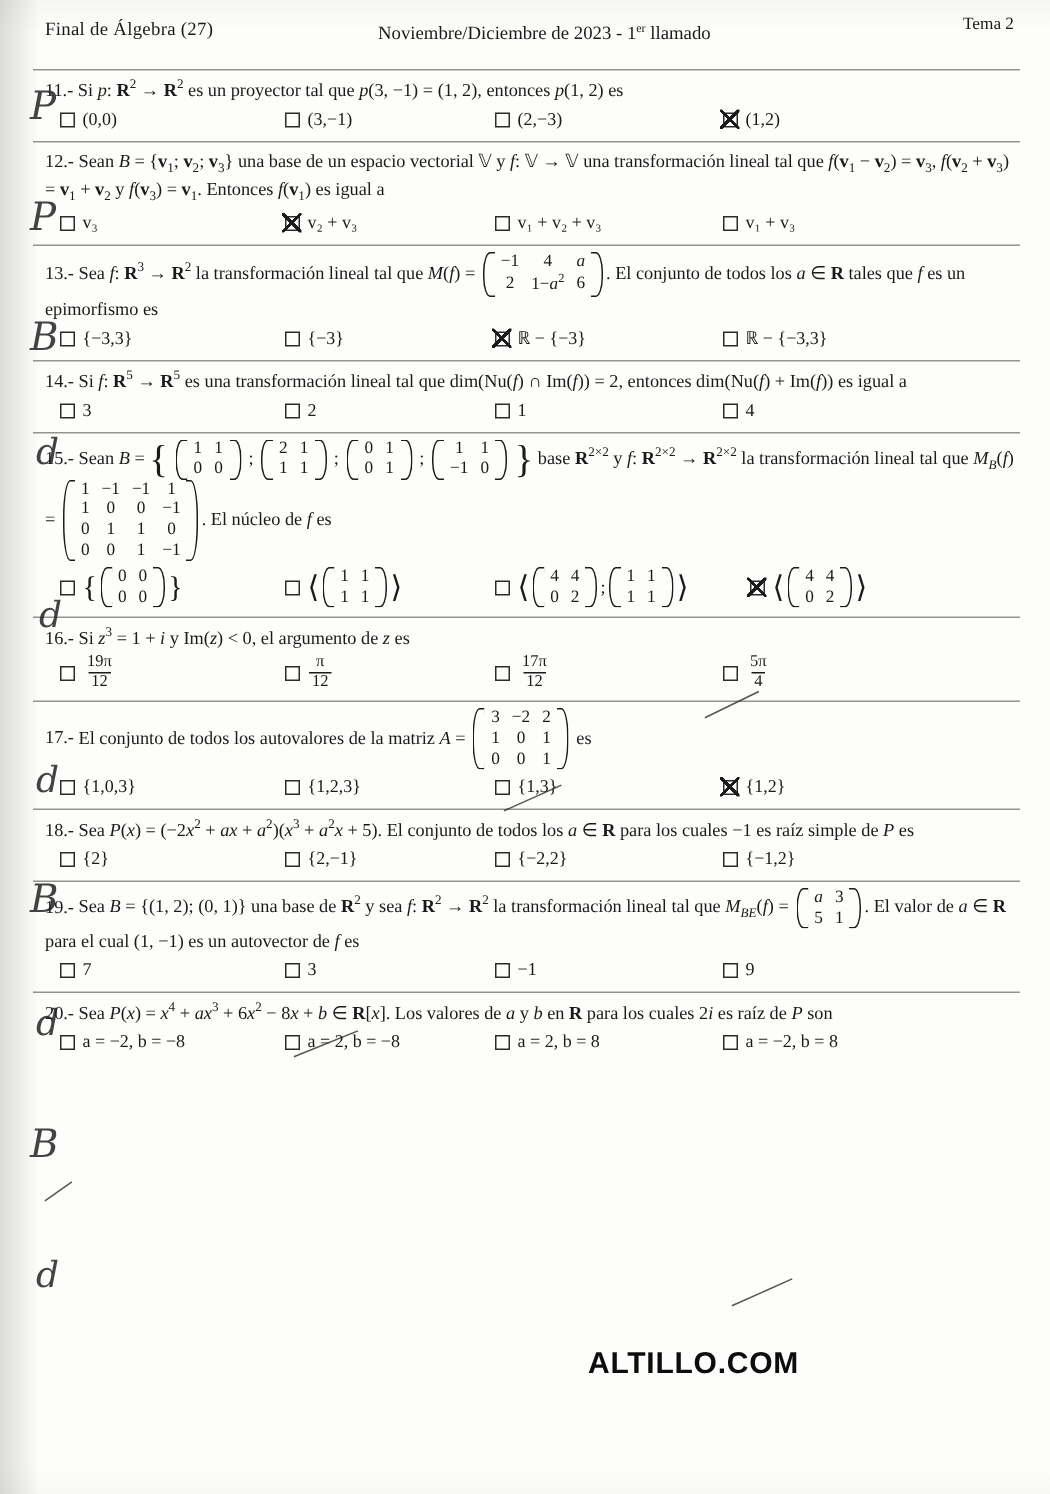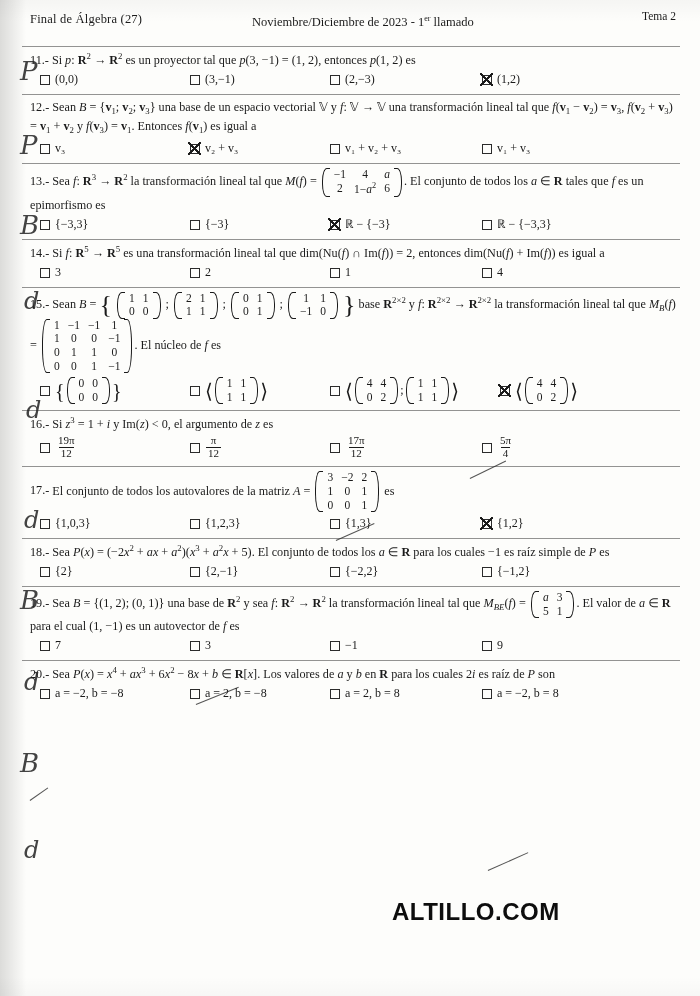--- a/index.html
+++ b/index.html
@@ -180,7 +180,7 @@
     top: 898px;
     font-family: "Liberation Sans", sans-serif;
     font-weight: bold;
-    font-size: 24px;
+    font-size: 20px;
     letter-spacing: 0.5px;
     color: #0d0d0d;
     z-index: 6;

